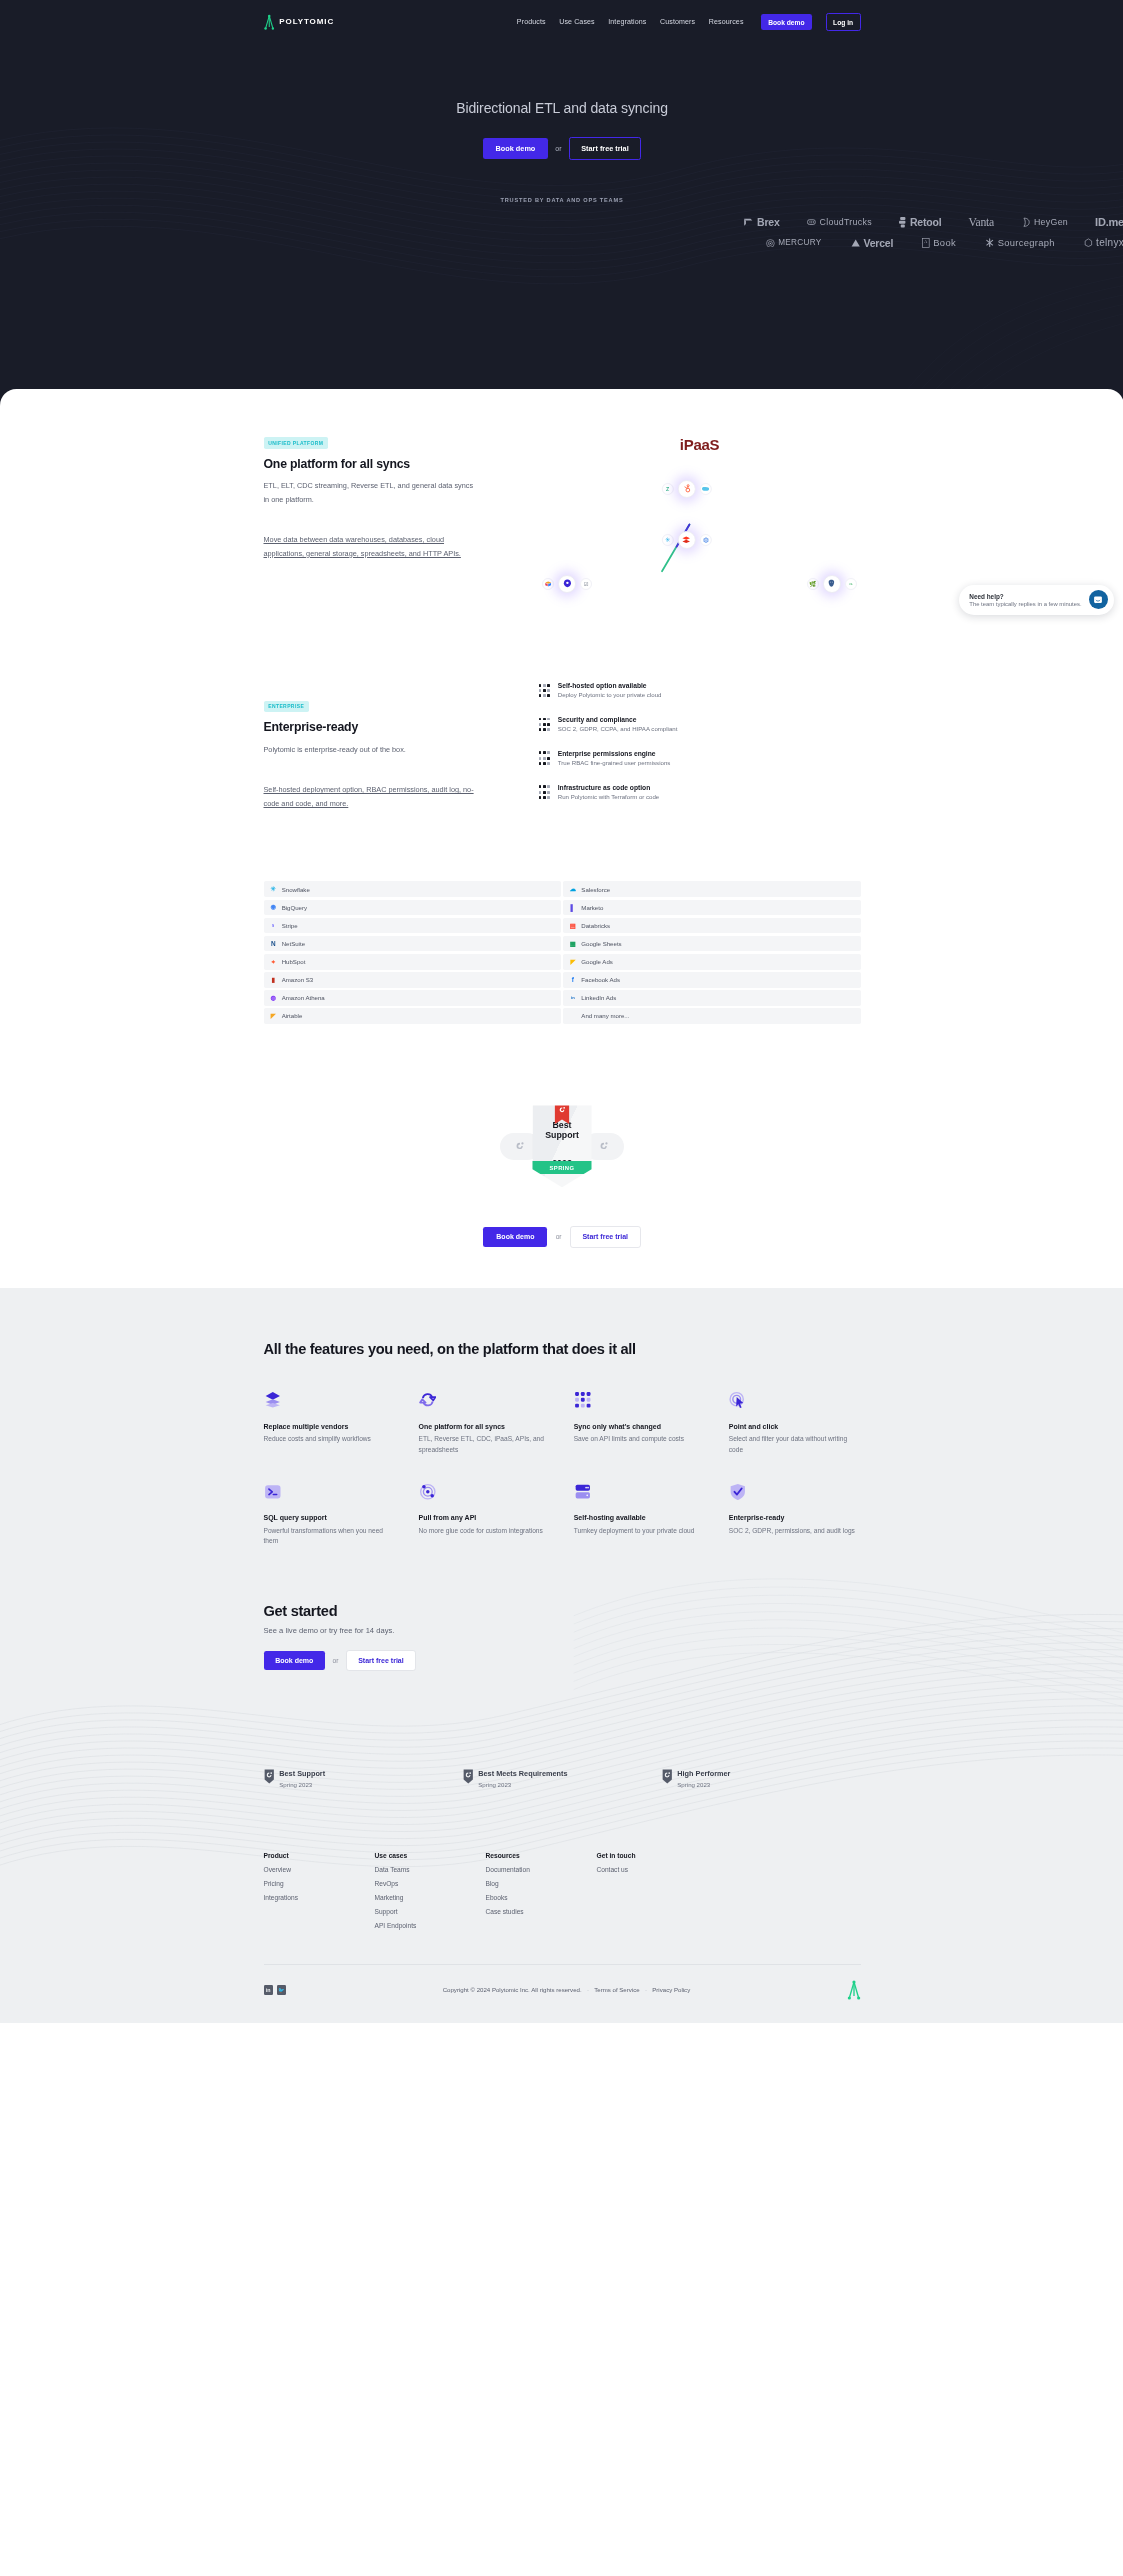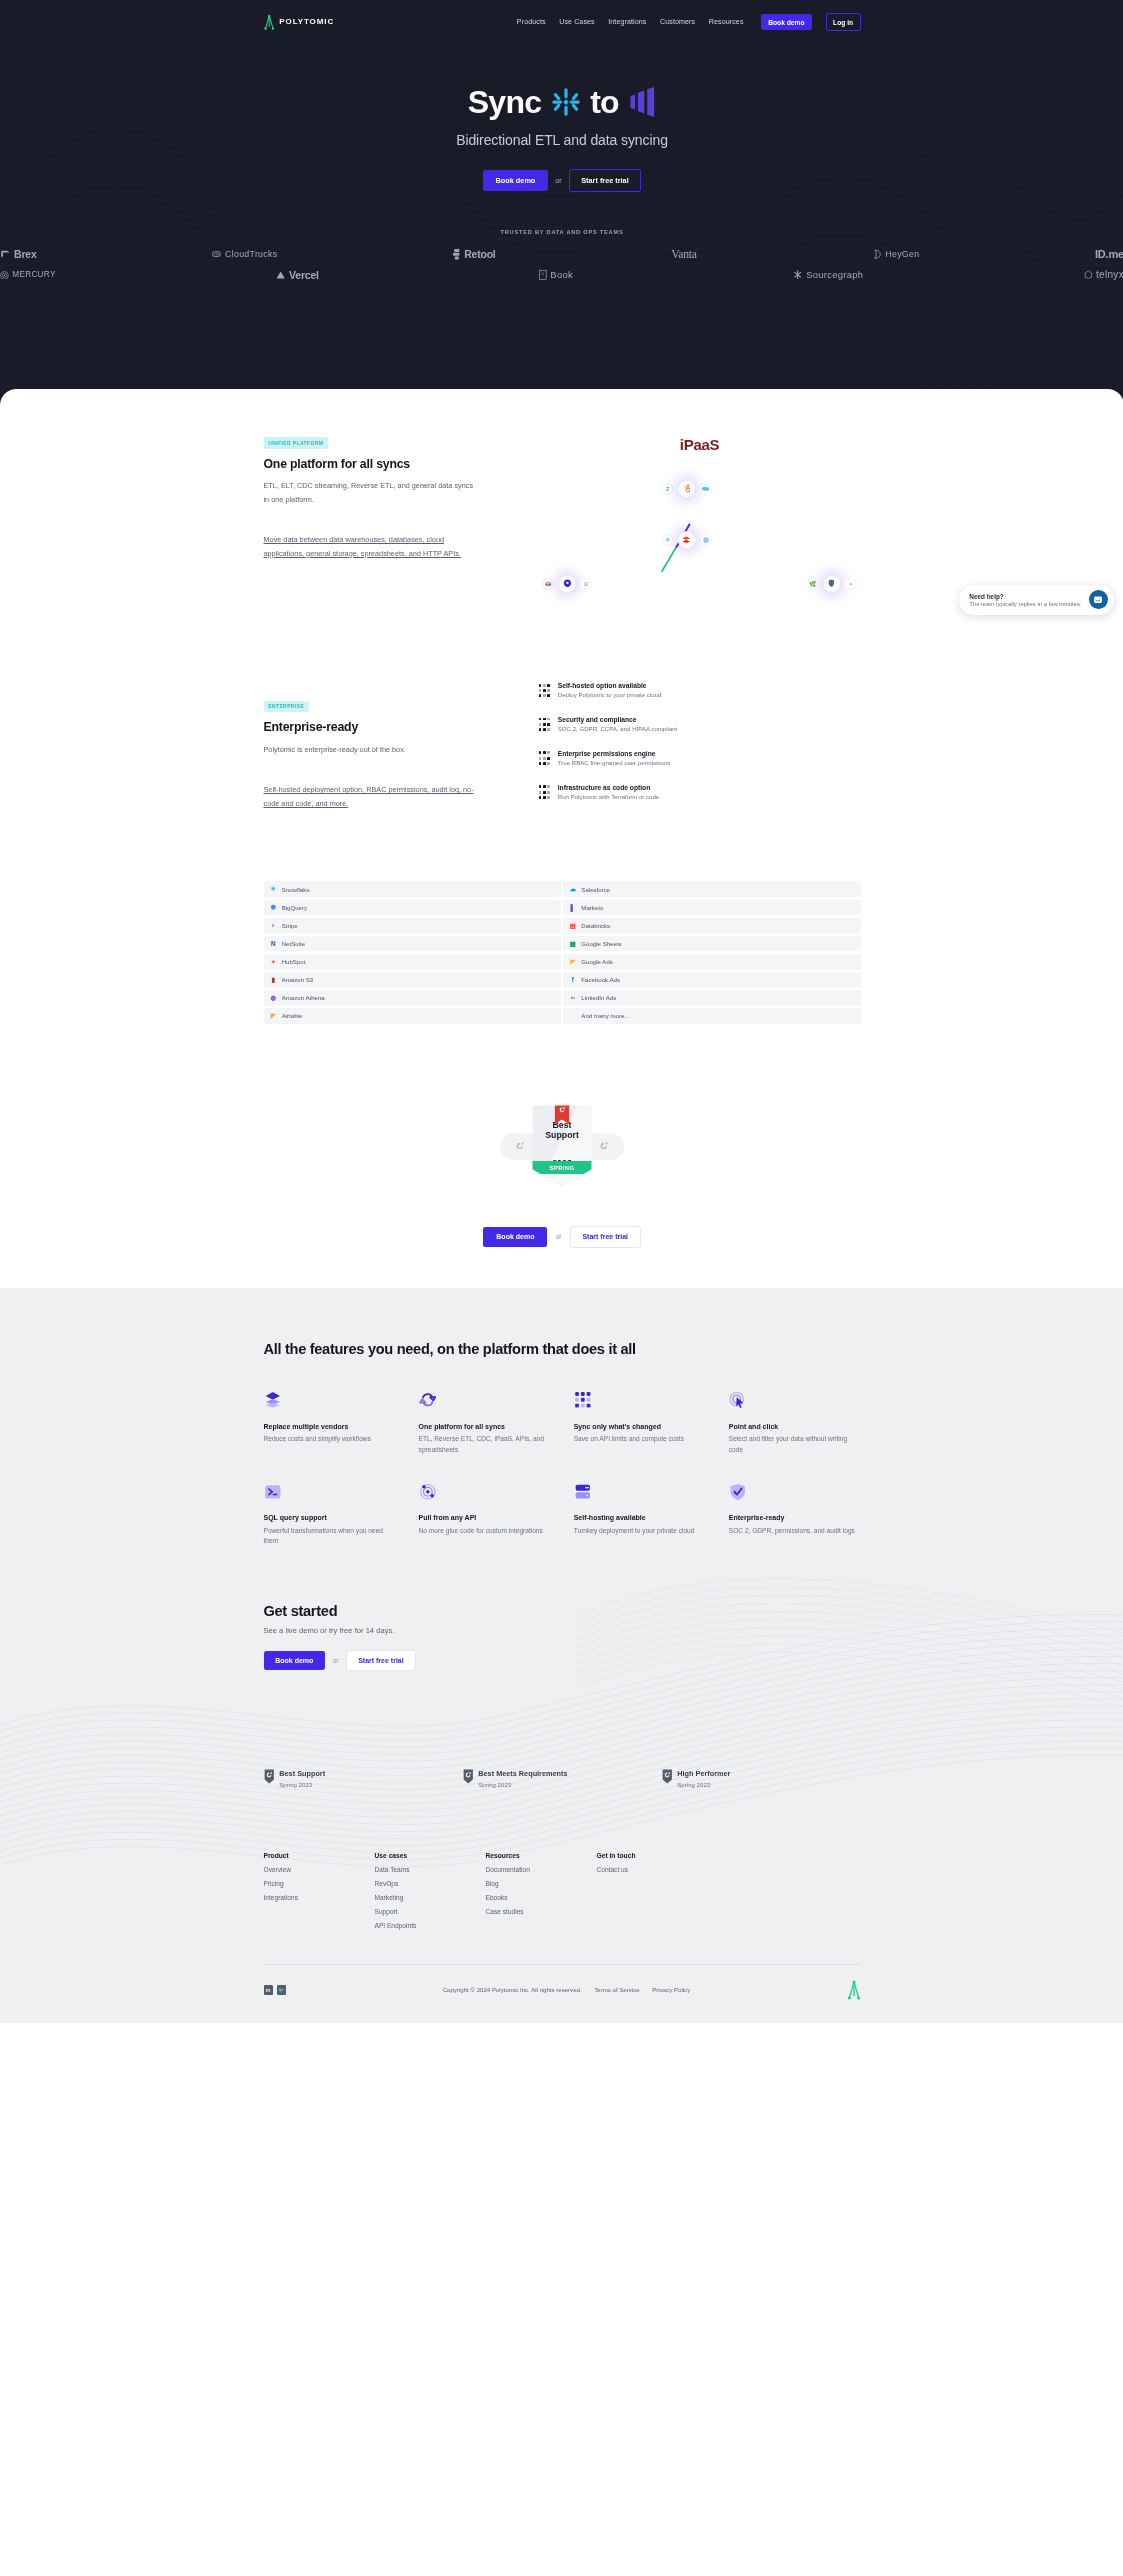--- a/index.html
+++ b/index.html
@@ -325,30 +325,6 @@
   </nav>
 
   <div class="hero-inner">
-    <h1 class="hero-title">
-      <span>Sync</span>
-      <svg width="30" height="30" viewBox="0 0 48 48">
-        <g fill="#29b5e8">
-          <rect x="21.4" y="2" width="5.2" height="16" rx="2.6"></rect>
-          <rect x="21.4" y="30" width="5.2" height="16" rx="2.6"></rect>
-          <rect x="2" y="21.4" width="16" height="5.2" rx="2.6"></rect>
-          <rect x="30" y="21.4" width="16" height="5.2" rx="2.6"></rect>
-          <rect x="7" y="9" width="5.2" height="13" rx="2.6" transform="rotate(-40 9.6 15.5)"></rect>
-          <rect x="35.8" y="26" width="5.2" height="13" rx="2.6" transform="rotate(-40 38.4 32.5)"></rect>
-          <rect x="35.8" y="9" width="5.2" height="13" rx="2.6" transform="rotate(40 38.4 15.5)"></rect>
-          <rect x="7" y="26" width="5.2" height="13" rx="2.6" transform="rotate(40 9.6 32.5)"></rect>
-          <path d="M24 19.4 L28.6 24 L24 28.6 L19.4 24 Z"></path>
-        </g>
-      </svg>
-      <span>to</span>
-      <svg width="28" height="30" viewBox="0 0 48 52">
-        <g fill="#5b3fd6">
-          <path d="M4 16 L12 13 L12 39 L4 36 Z"></path>
-          <path d="M17 10 L28 6 L28 46 L17 42 Z"></path>
-          <path d="M33 4 L45 0 L45 52 L33 48 Z"></path>
-        </g>
-      </svg>
-    </h1>
     <div class="hero-sub">Bidirectional ETL and data syncing</div>
     <div class="hero-cta">
       <span class="btn primary">Book demo</span>

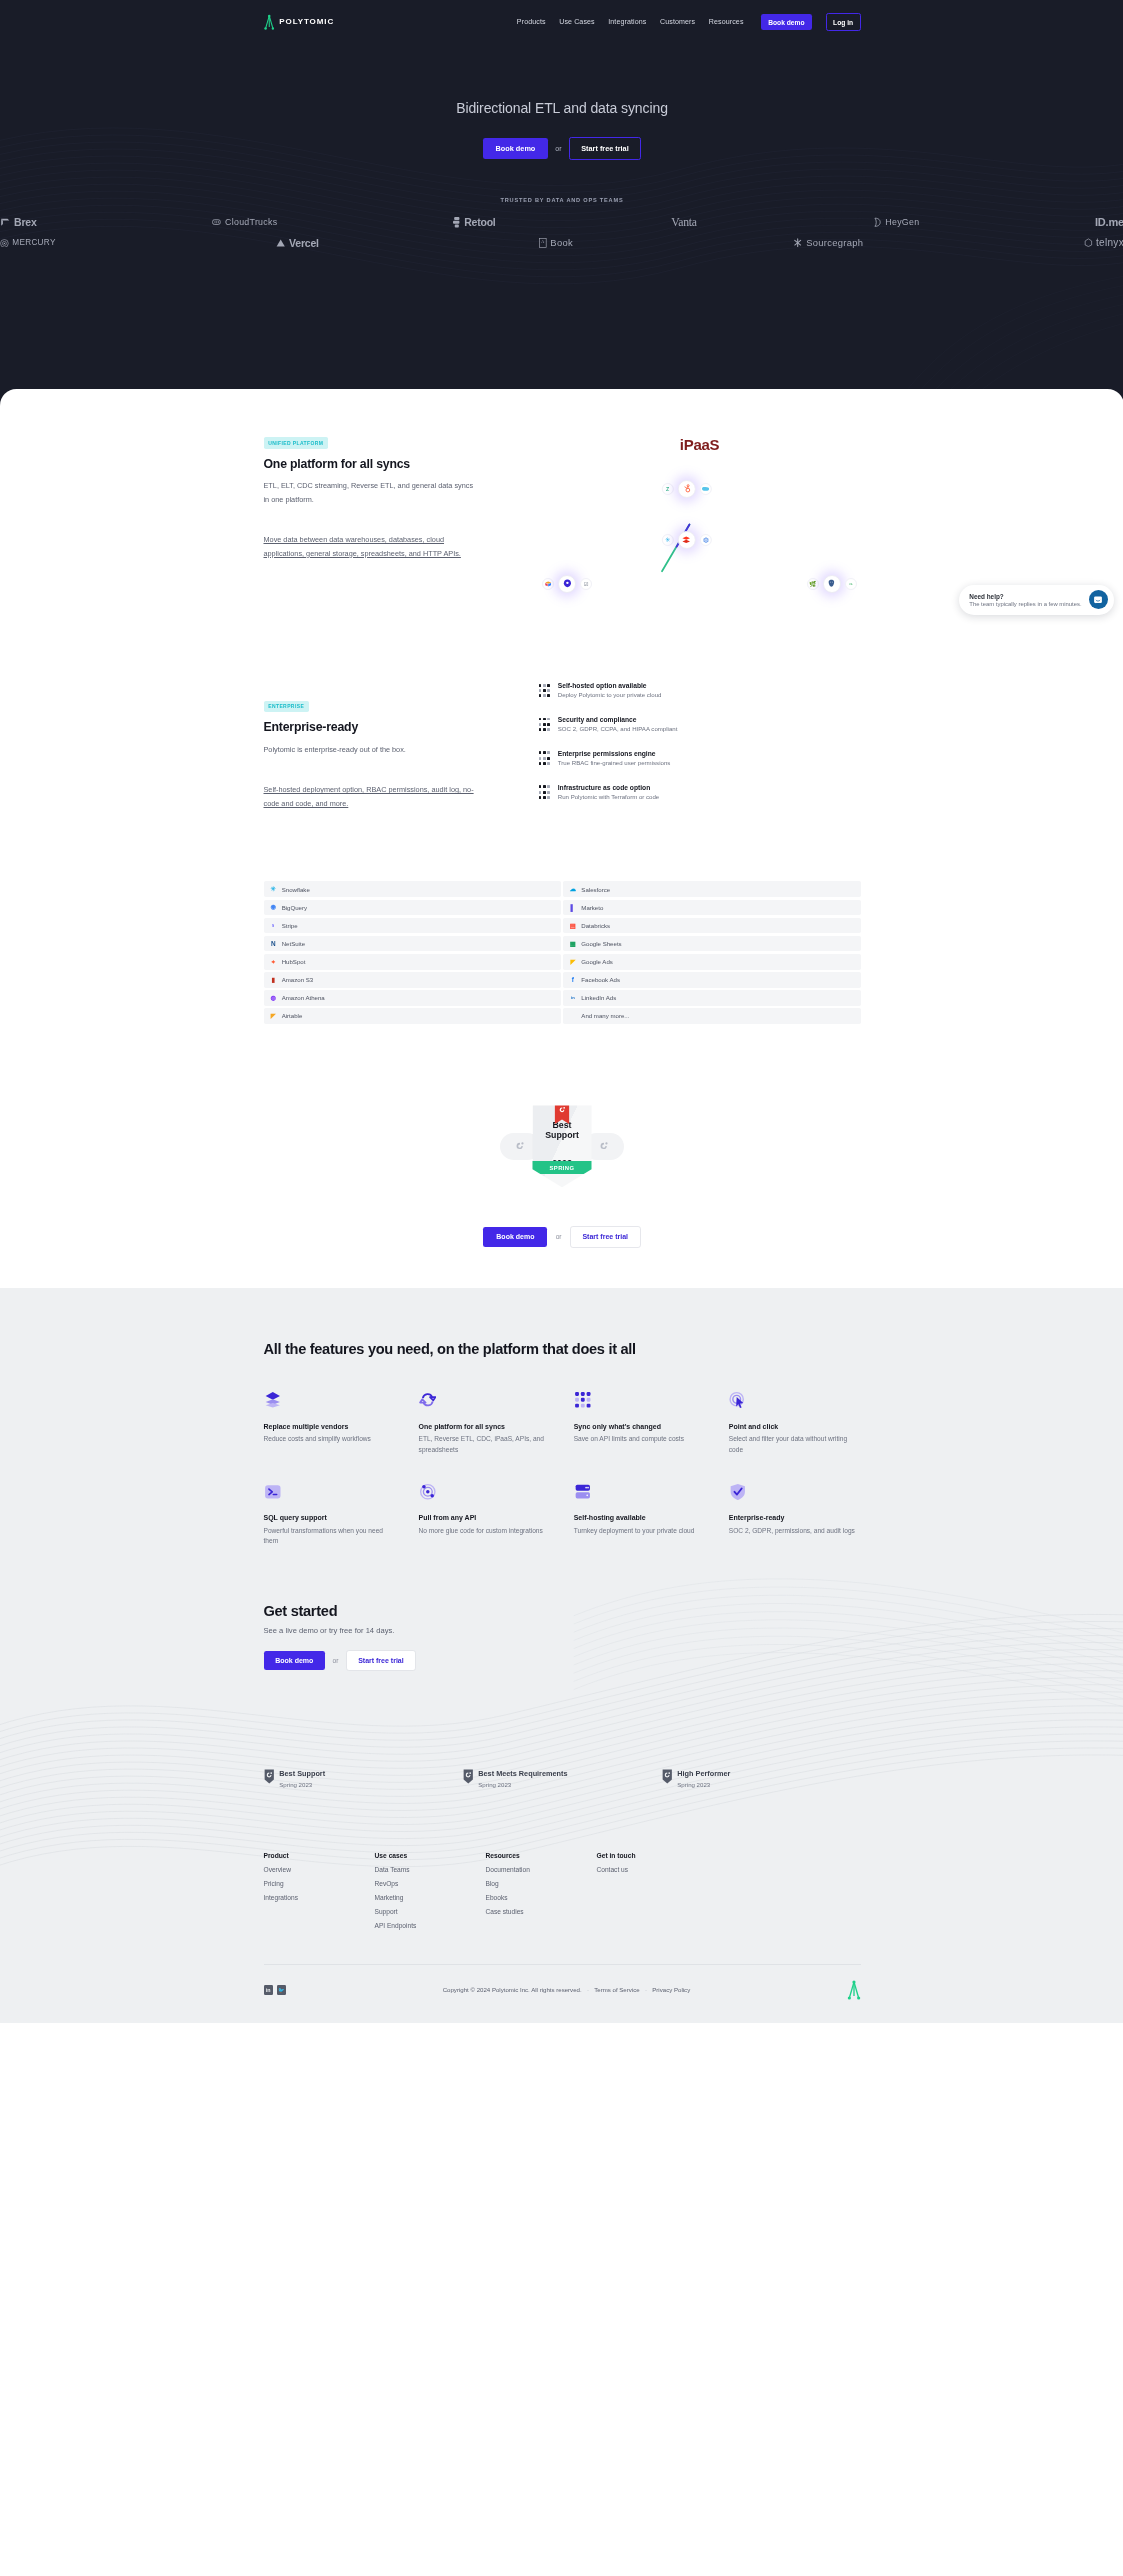--- a/index.html
+++ b/index.html
@@ -83,7 +83,7 @@
     color: #9ba0b2; font-size: 5.6px; letter-spacing: 0.8px; font-weight: 700;
   }
   .logo-row {
-    margin-top: 13px; display: flex; align-items: center; justify-content: space-between;
+    margin-top: 13px; display: flex; align-items: center; justify-content: flex-end;
     gap: 27px;
   }
   .logo-row.second { margin-top: 8.2px; gap: 29px; }

